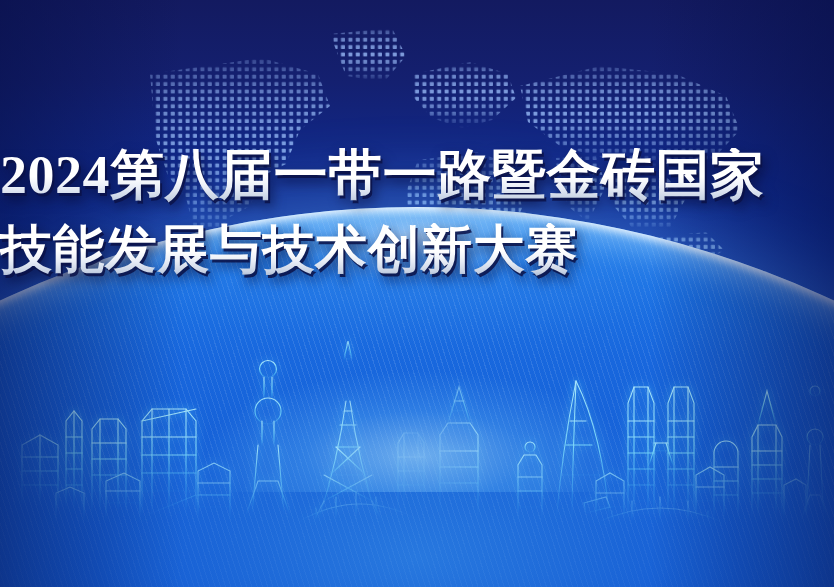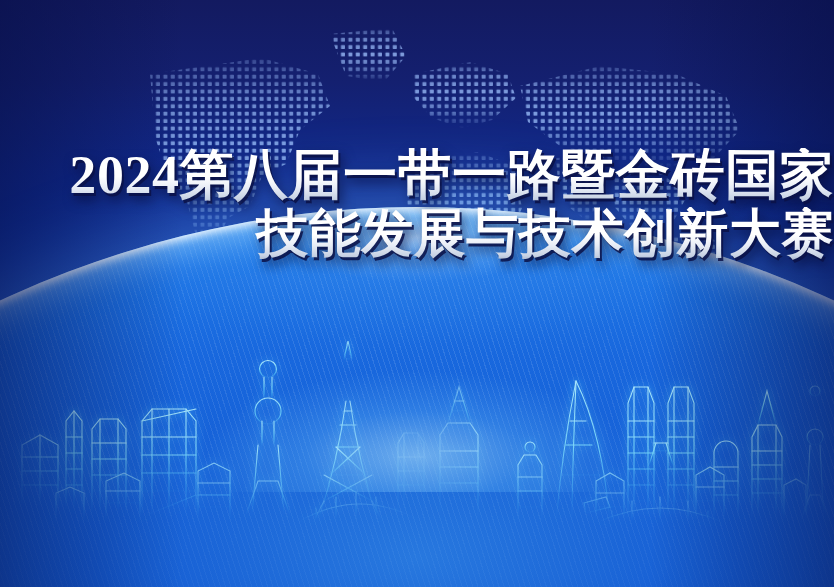--- a/index.html
+++ b/index.html
@@ -95,7 +95,7 @@
   #title{
     position:absolute;
     left:0;right:0;top:148px;
-    text-align:right;
+    text-align:left;
     z-index:9;
     pointer-events:none;
   }

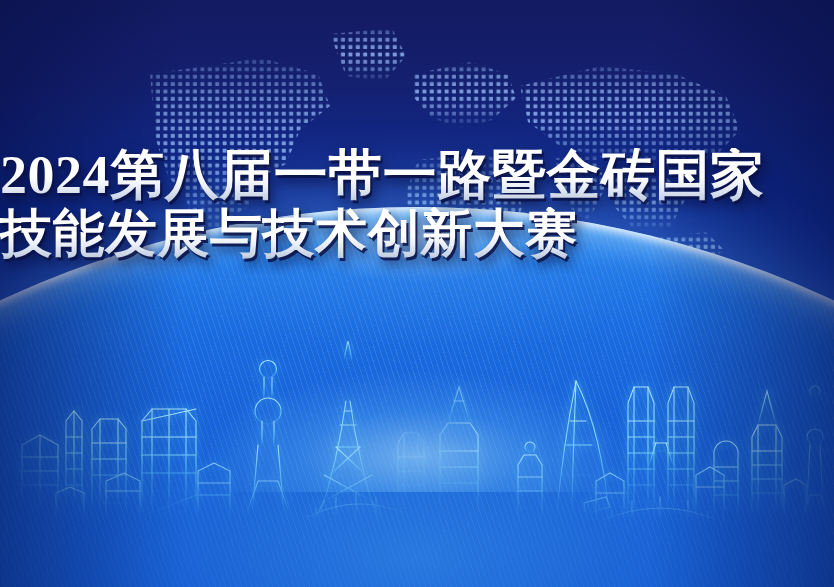--- a/index.html
+++ b/index.html
@@ -111,7 +111,7 @@
     filter:drop-shadow(2px 3px 0 rgba(10,18,72,.85)) drop-shadow(3px 5px 6px rgba(5,10,50,.55));
   }
   #l1{font-size:54px;}
-  #l2{font-size:52px;margin-top:4px;}
+  #l2{font-size:52px;margin-top:20px;}
 </style>
 </head>
 <body>

